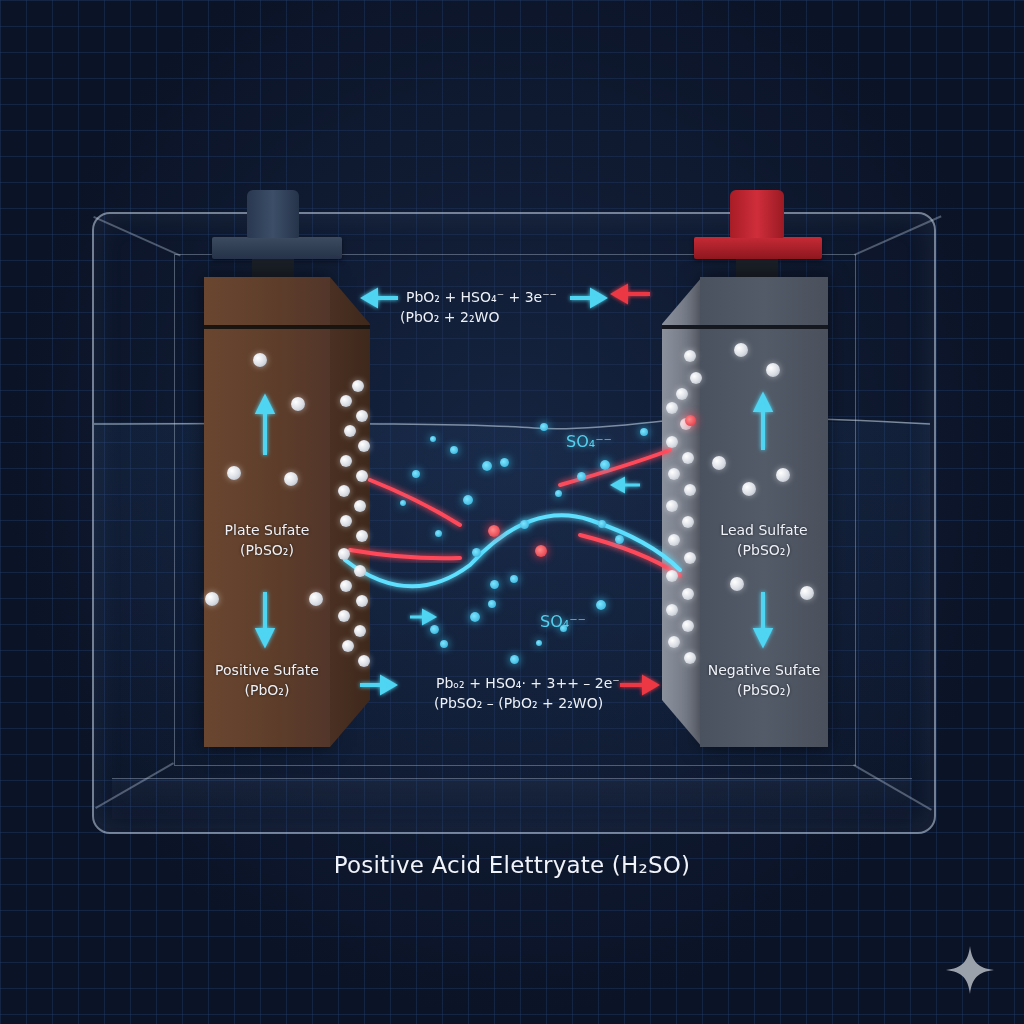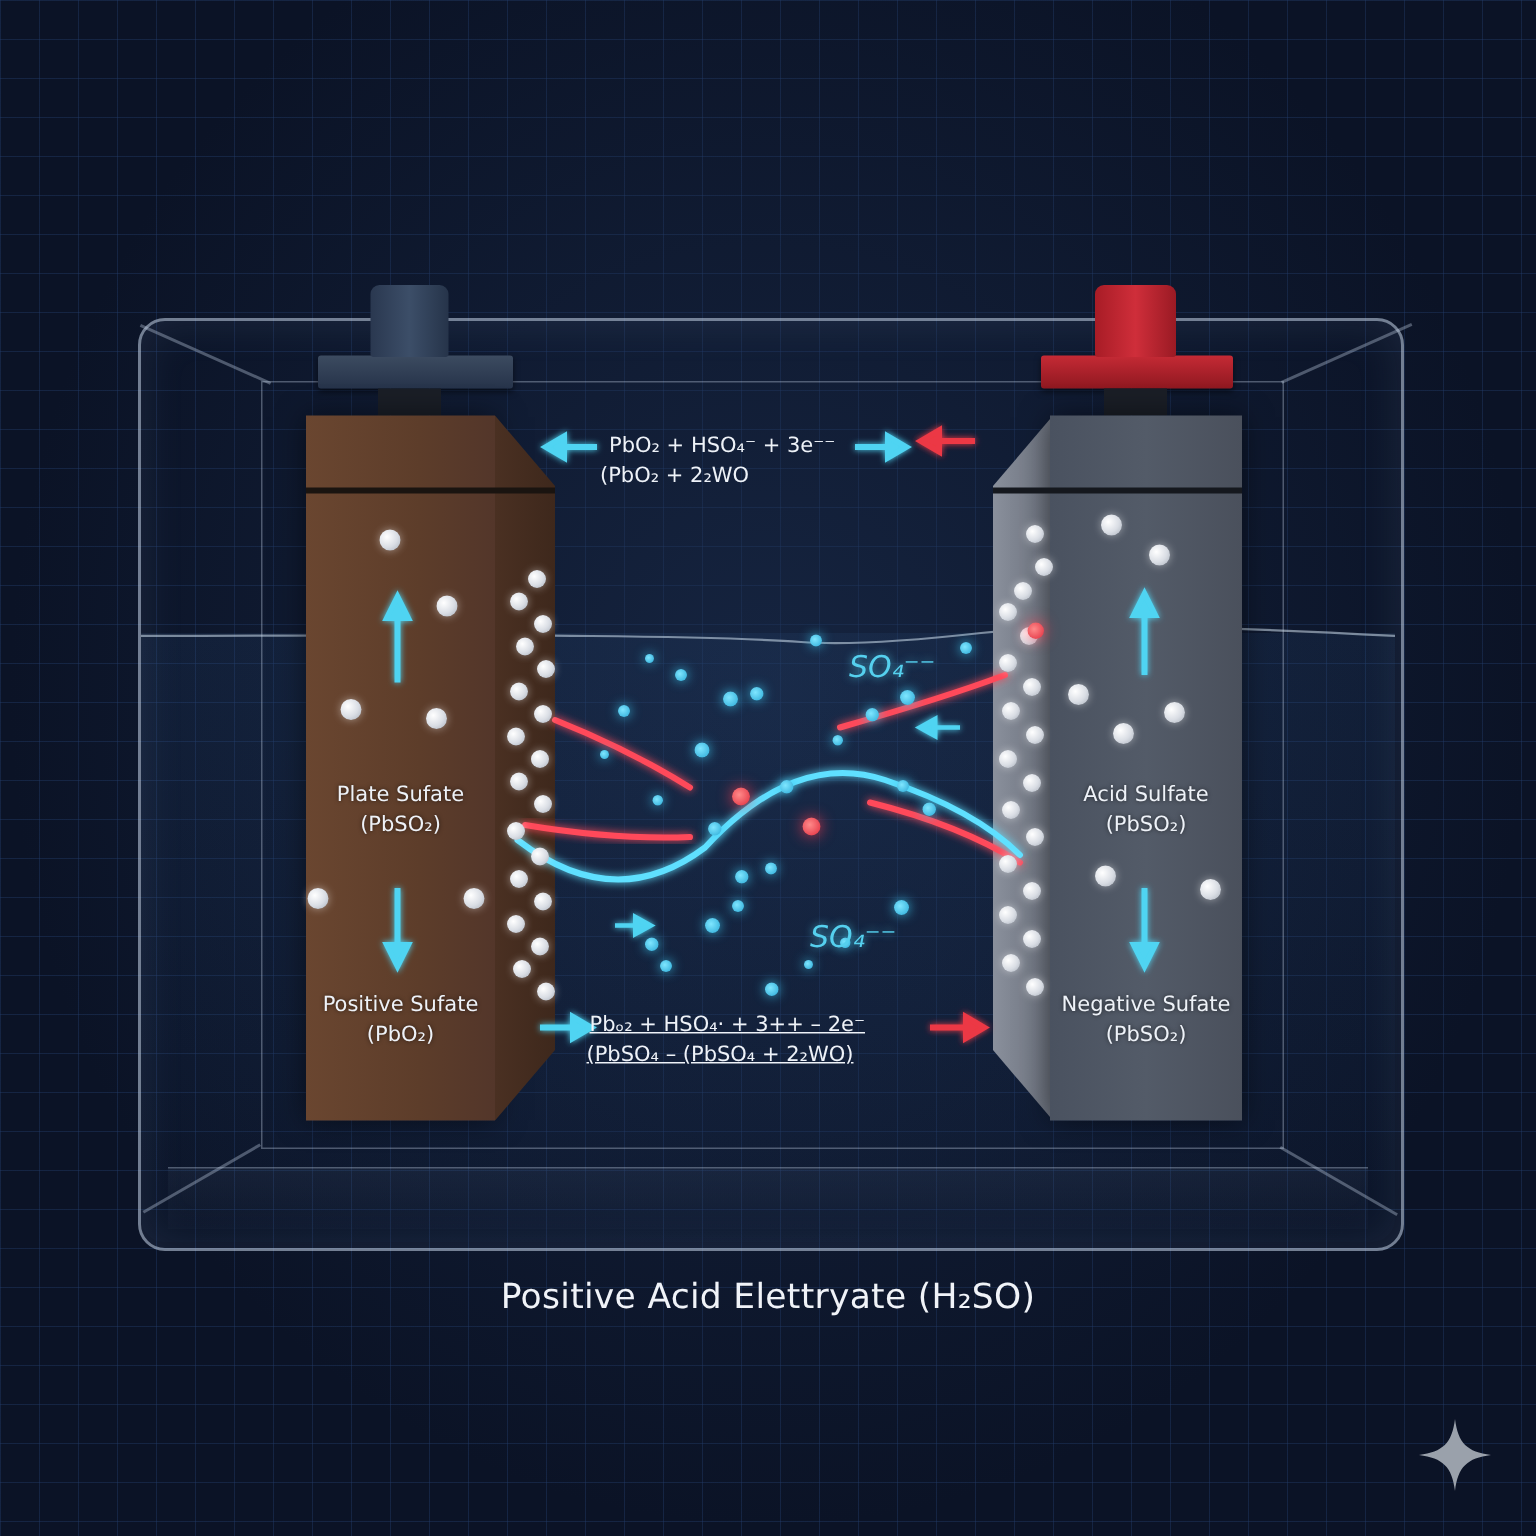--- a/index.html
+++ b/index.html
@@ -75,7 +75,7 @@
     font-size: 14px; line-height: 20px; color: #eef2f8; white-space: nowrap;
   }
   .ion-label {
-    font-size: 20px; color: #55d0ee; text-shadow: 0 0 6px rgba(80,210,240,0.8); white-space: nowrap; font-style: italic;
+    font-size: 16px; color: #55d0ee; text-shadow: 0 0 6px rgba(80,210,240,0.8); white-space: nowrap;
   }
   .caption {
     left: 0; top: 852px; width: 1024px; text-align: center;

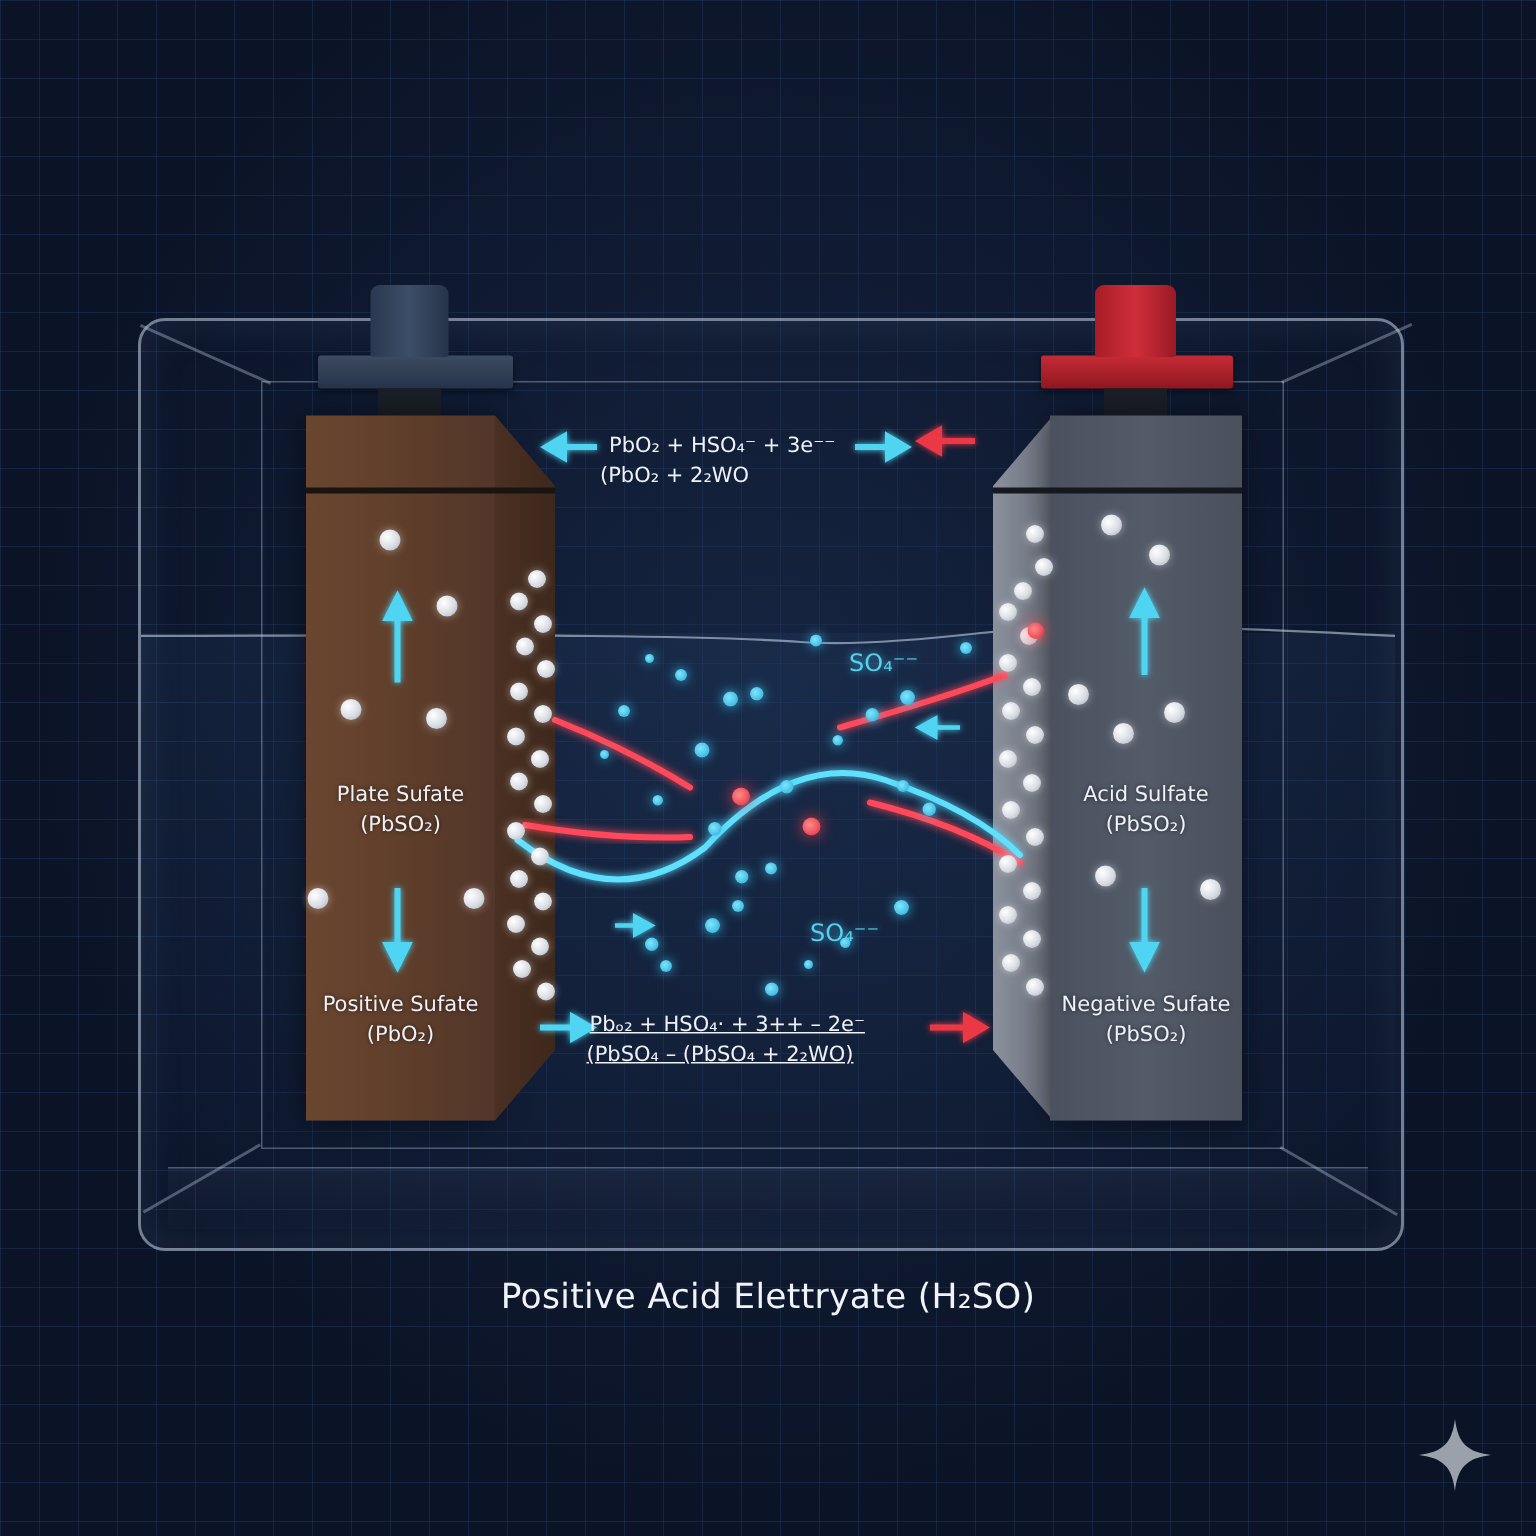--- a/index.html
+++ b/index.html
@@ -303,7 +303,7 @@
   <div>(PbO₂)</div>
 </div>
 <div class="abs plate-label" style="left:700px;top:520px;width:128px;">
-  <div>Acid Sulfate</div>
+  <div>Lead Sulfate</div>
   <div>(PbSO₂)</div>
 </div>
 <div class="abs plate-label" style="left:700px;top:660px;width:128px;">

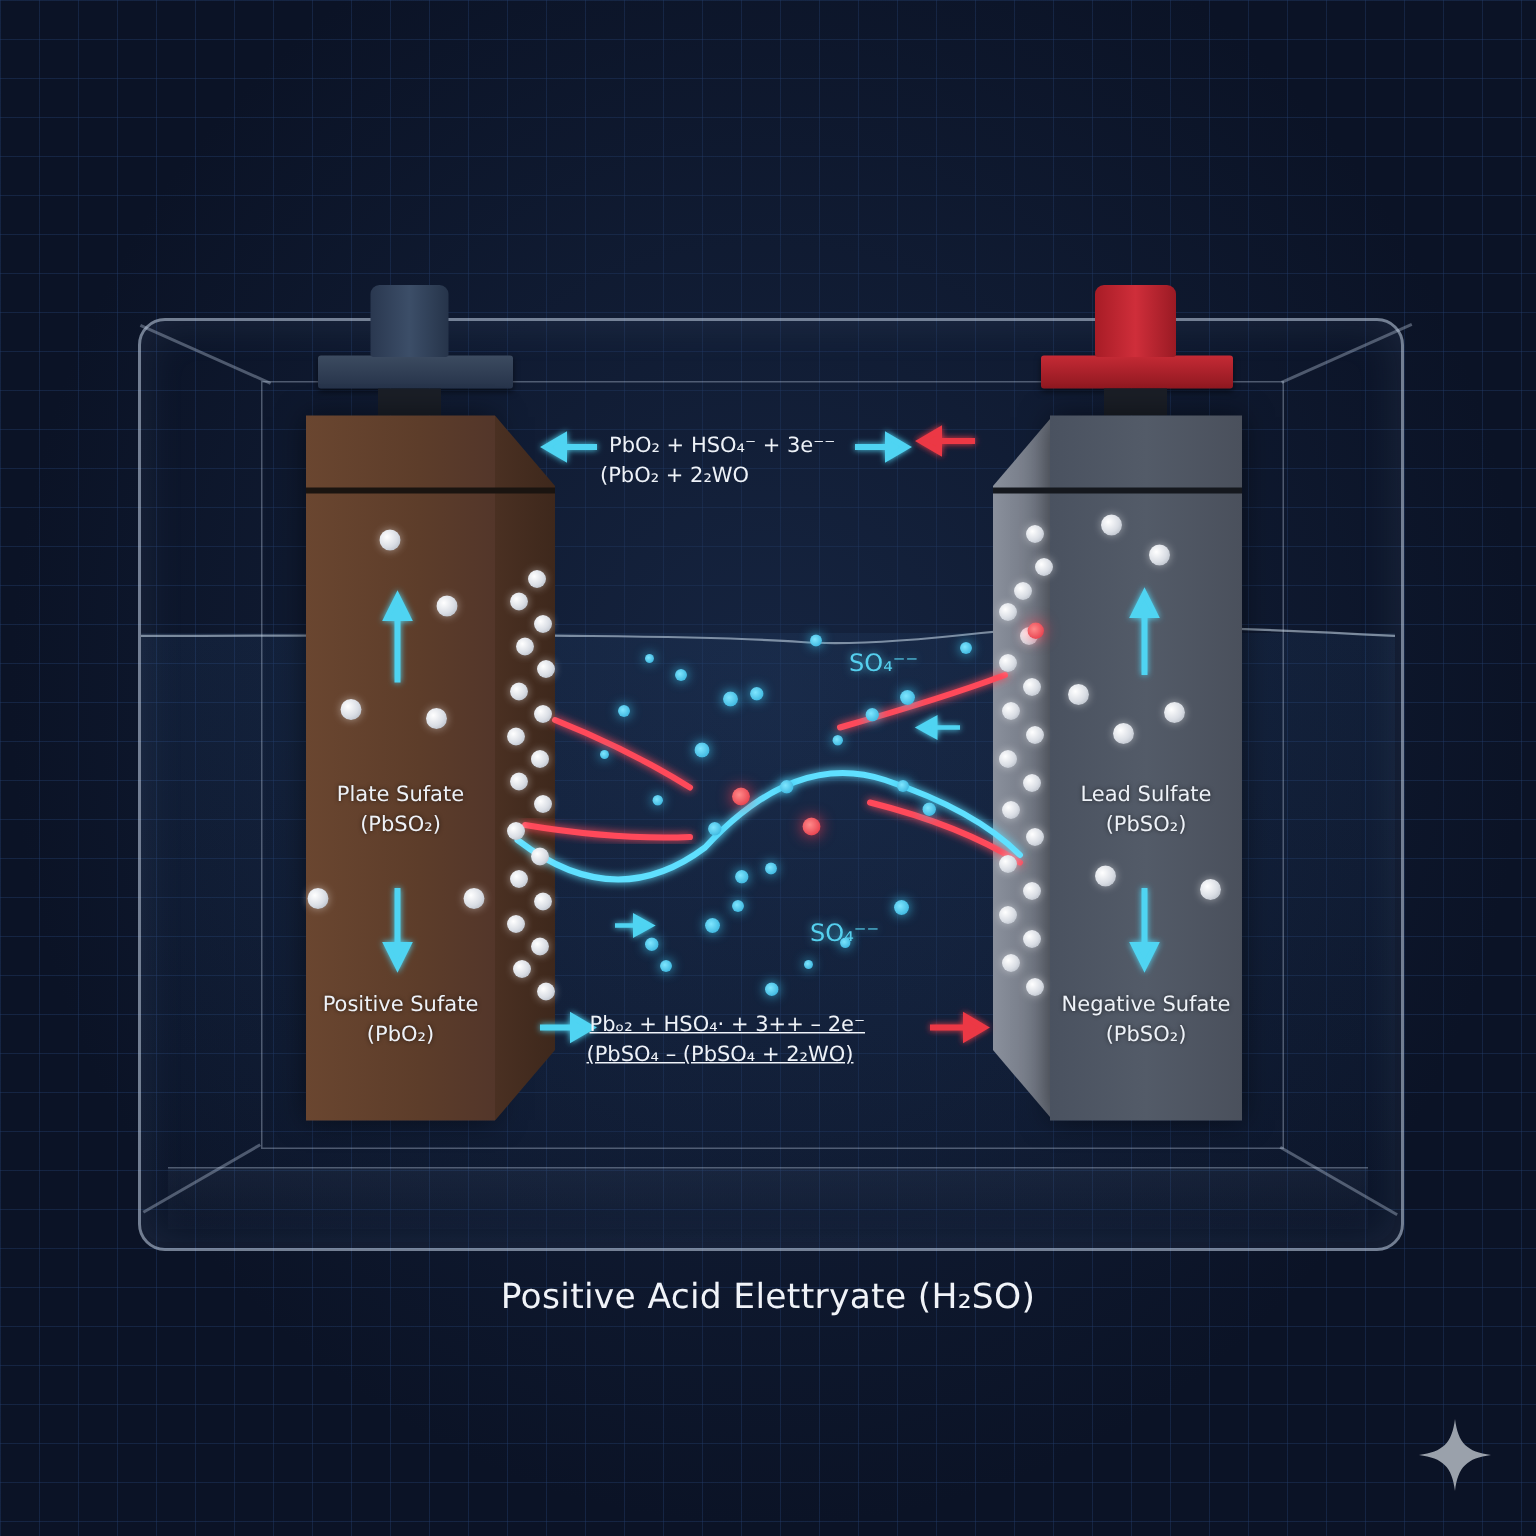--- a/index.html
+++ b/index.html
@@ -289,7 +289,7 @@
   <div>PbO₂ + HSO₄⁻ + 3e⁻⁻</div>
   <div style="margin-left:-6px;">(PbO₂ + 2₂WO</div>
 </div>
-<div class="abs eq" style="left:393px;top:673px;text-decoration:underline;">
+<div class="abs eq" style="left:436px;top:673px;">
   <div>Pbₒ₂ + HSO₄· + 3++ – 2e⁻</div>
   <div style="margin-left:-2px;">(PbSO₄ – (PbSO₄ + 2₂WO)</div>
 </div>

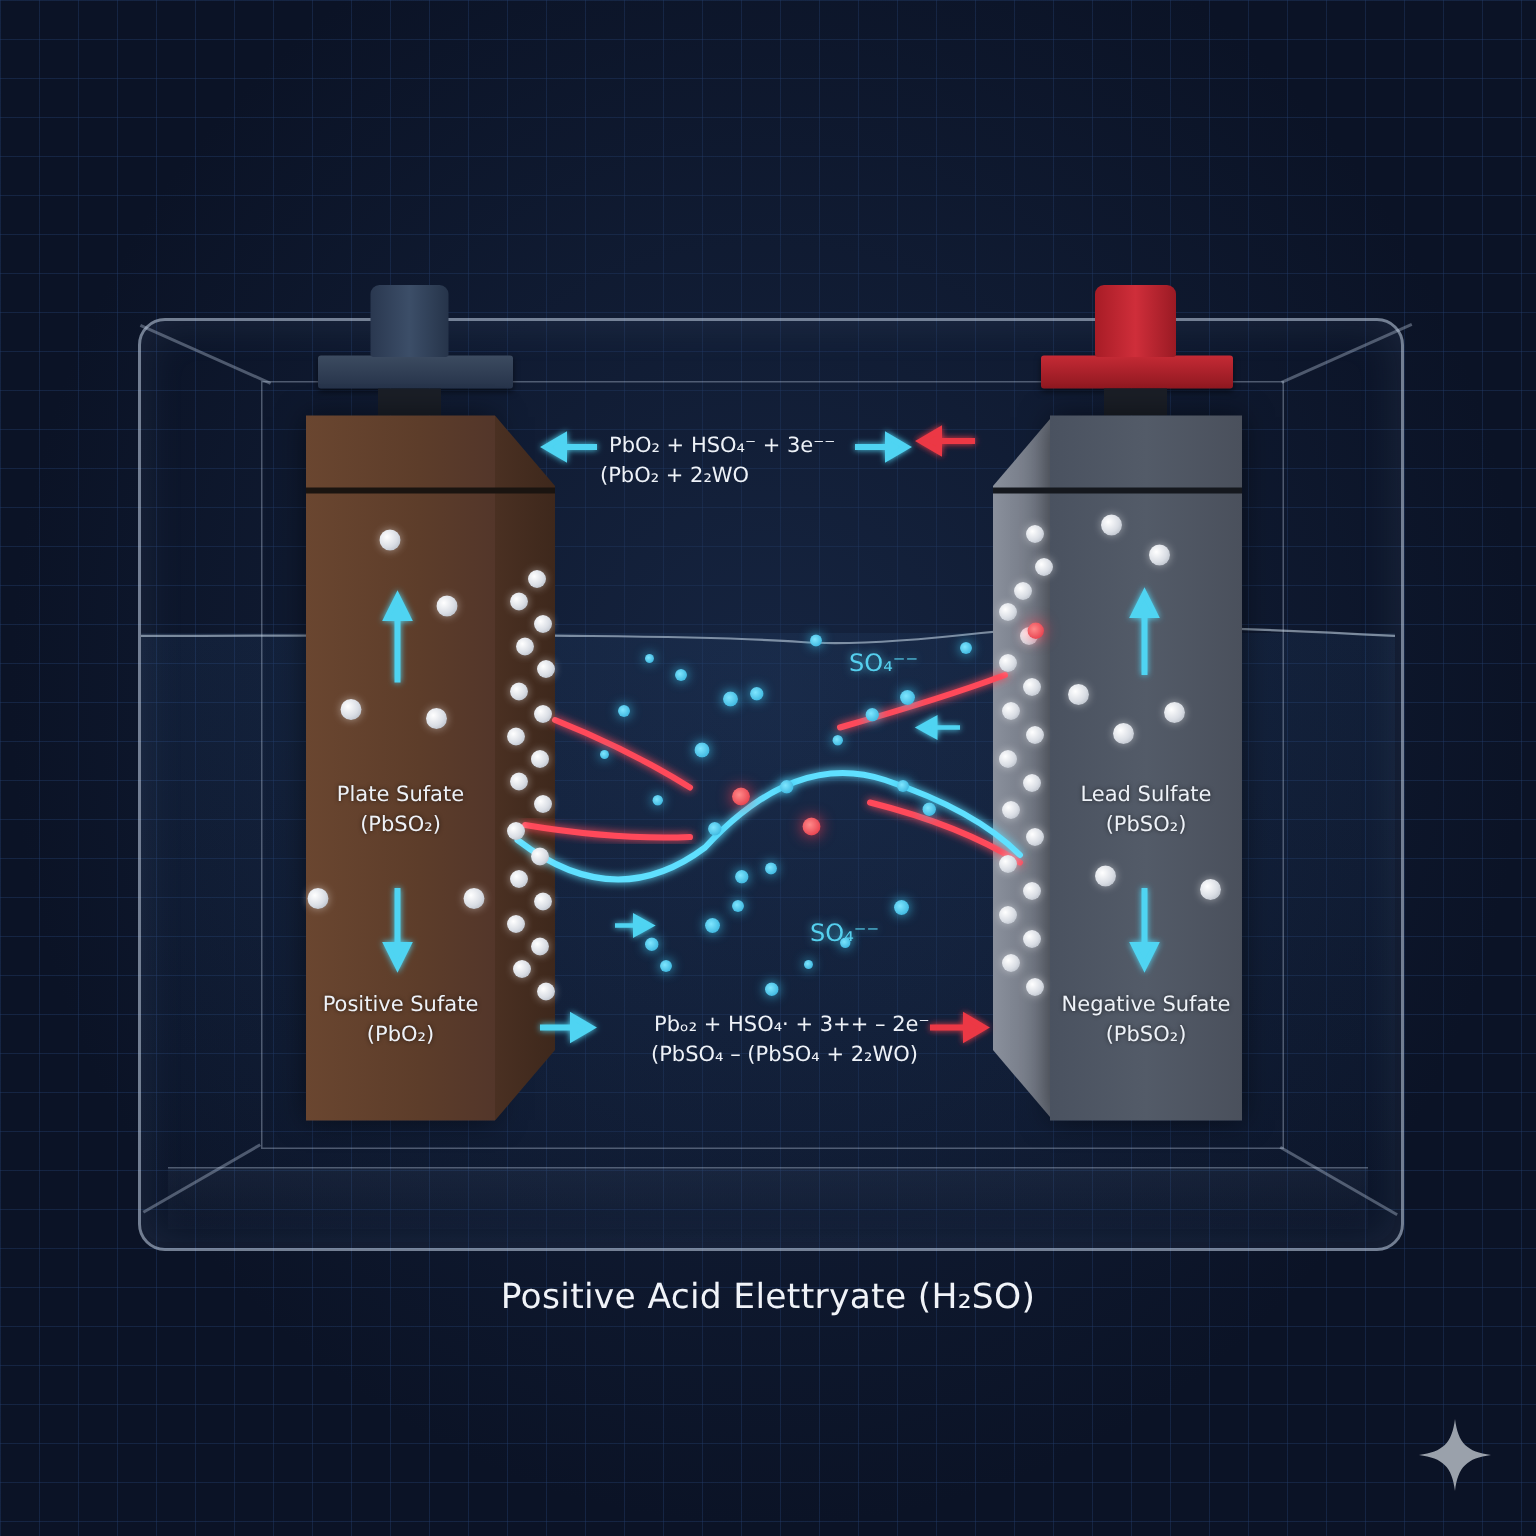--- a/index.html
+++ b/index.html
@@ -291,7 +291,7 @@
 </div>
 <div class="abs eq" style="left:436px;top:673px;">
   <div>Pbₒ₂ + HSO₄· + 3++ – 2e⁻</div>
-  <div style="margin-left:-2px;">(PbSO₄ – (PbSO₄ + 2₂WO)</div>
+  <div style="margin-left:-2px;">(PbSO₂ – (PbO₂ + 2₂WO)</div>
 </div>
 
 <div class="abs plate-label" style="left:204px;top:520px;width:126px;">

